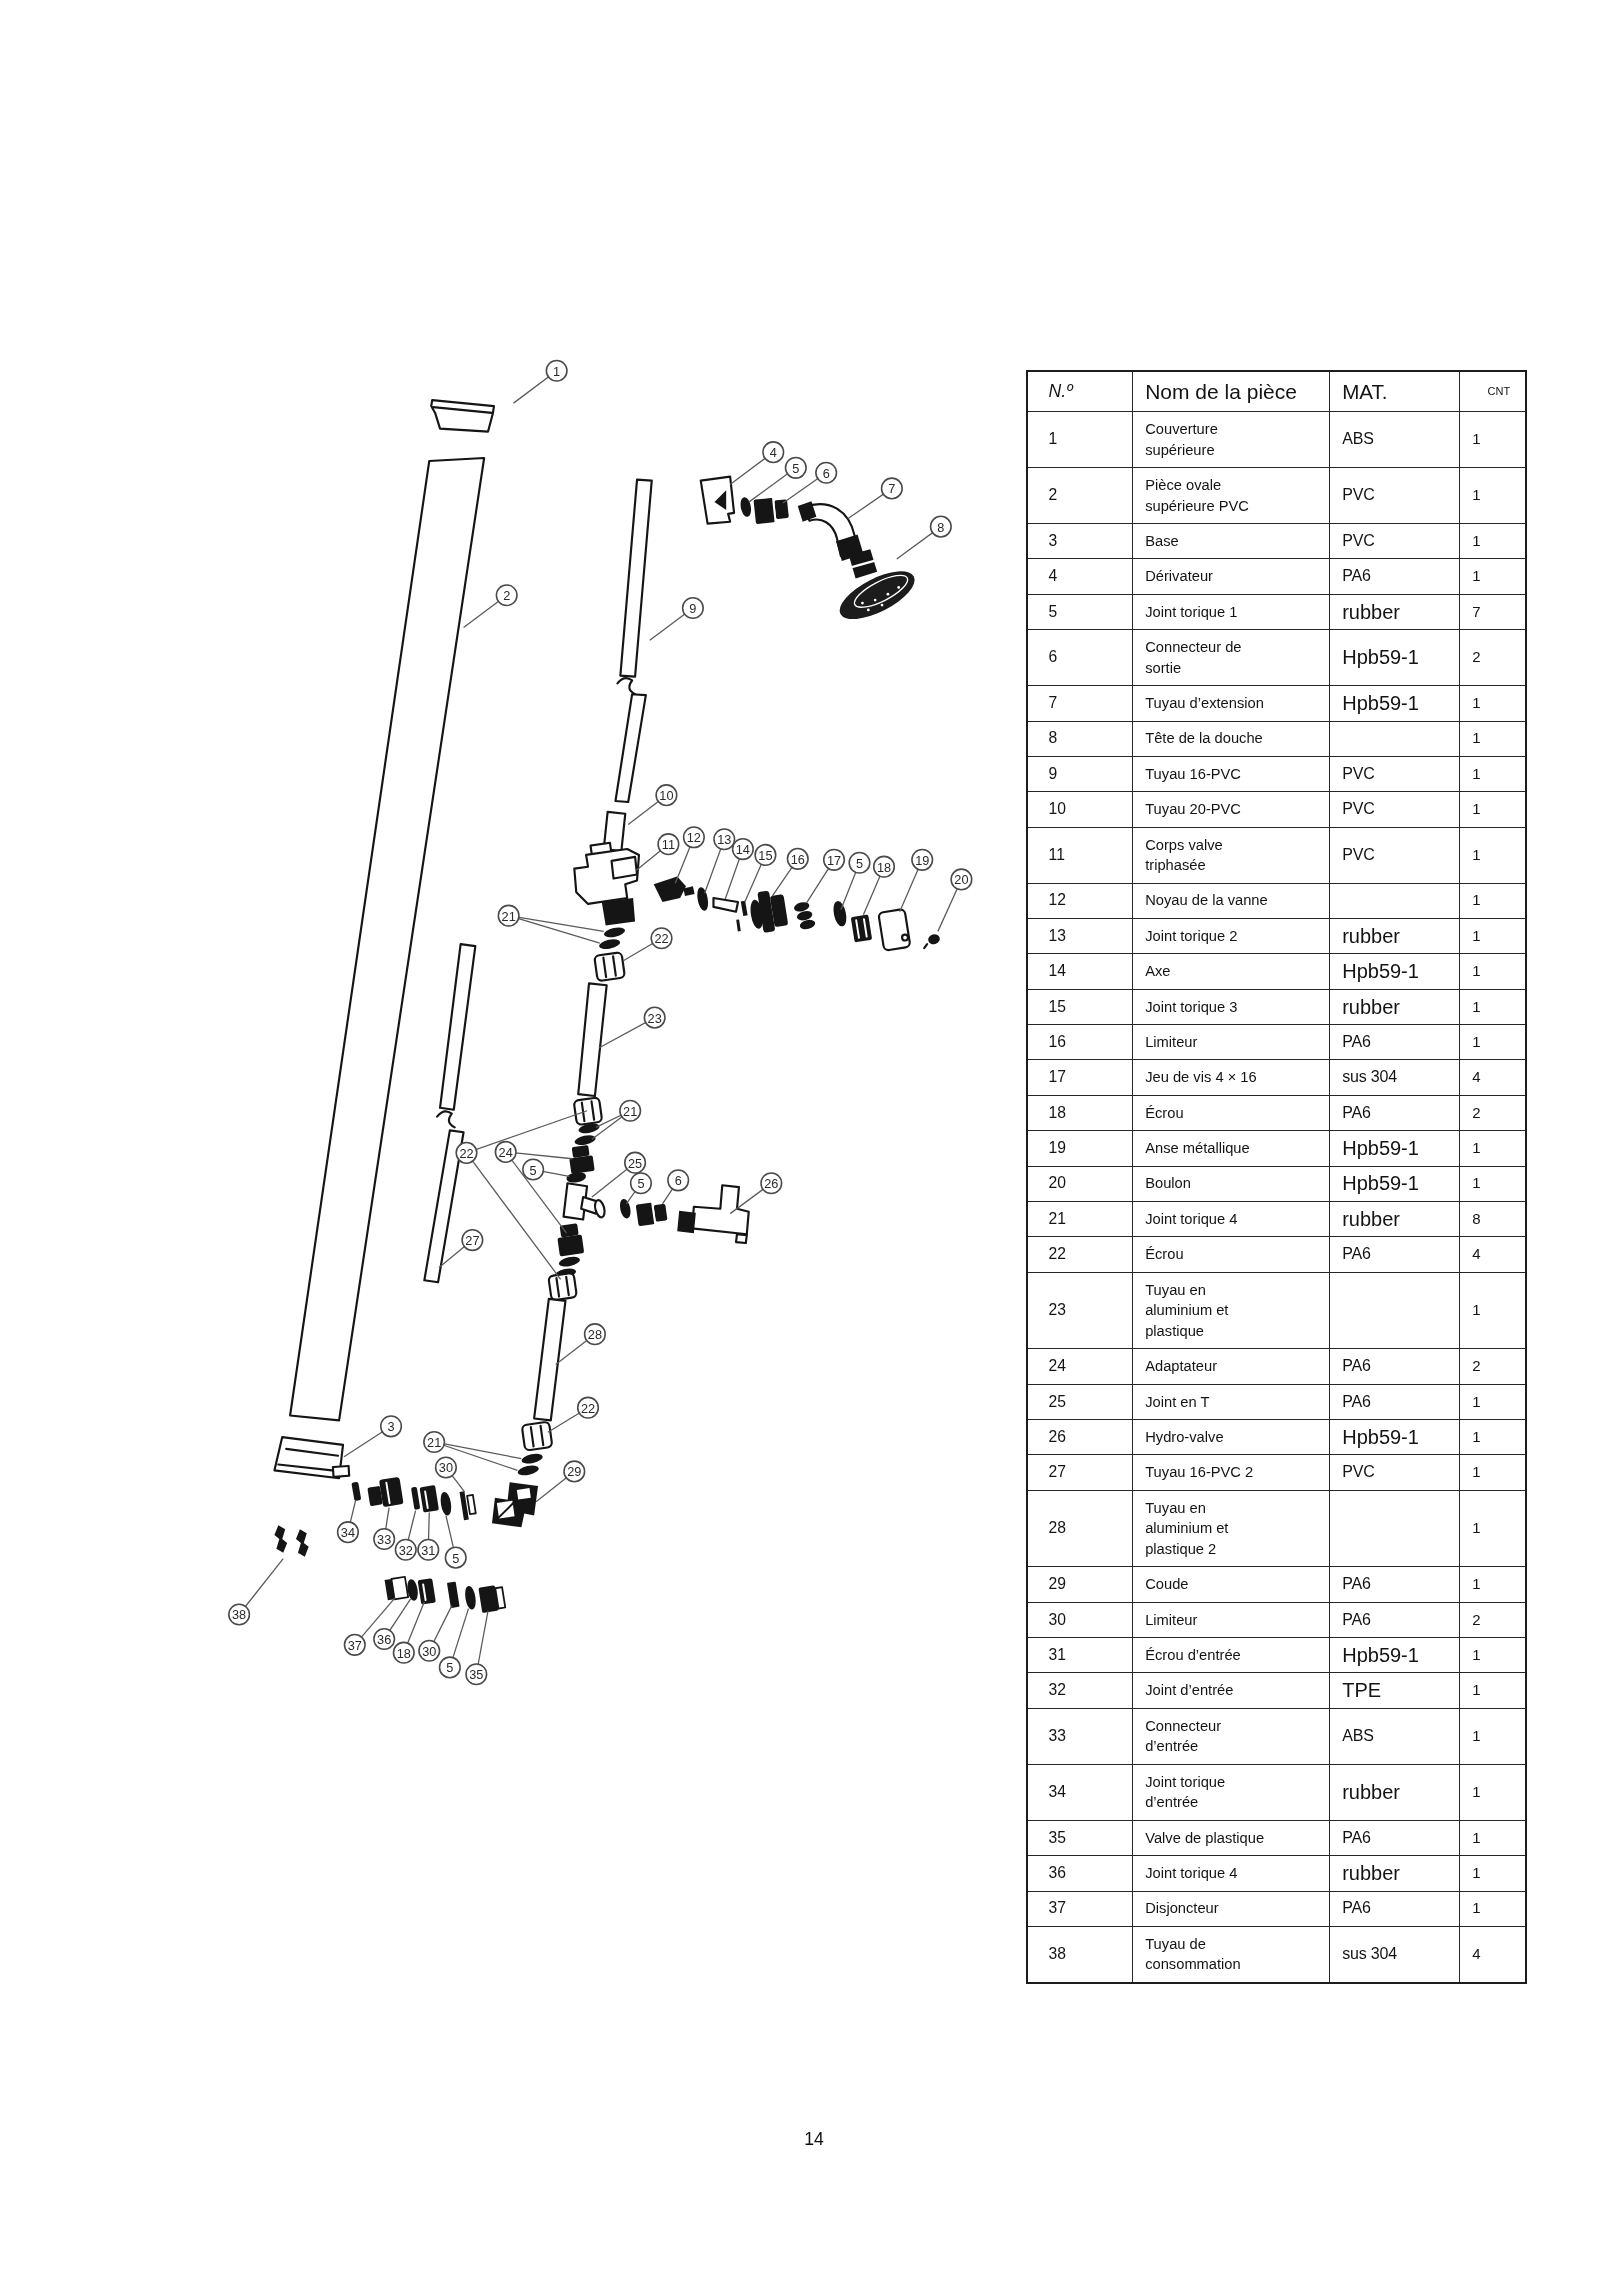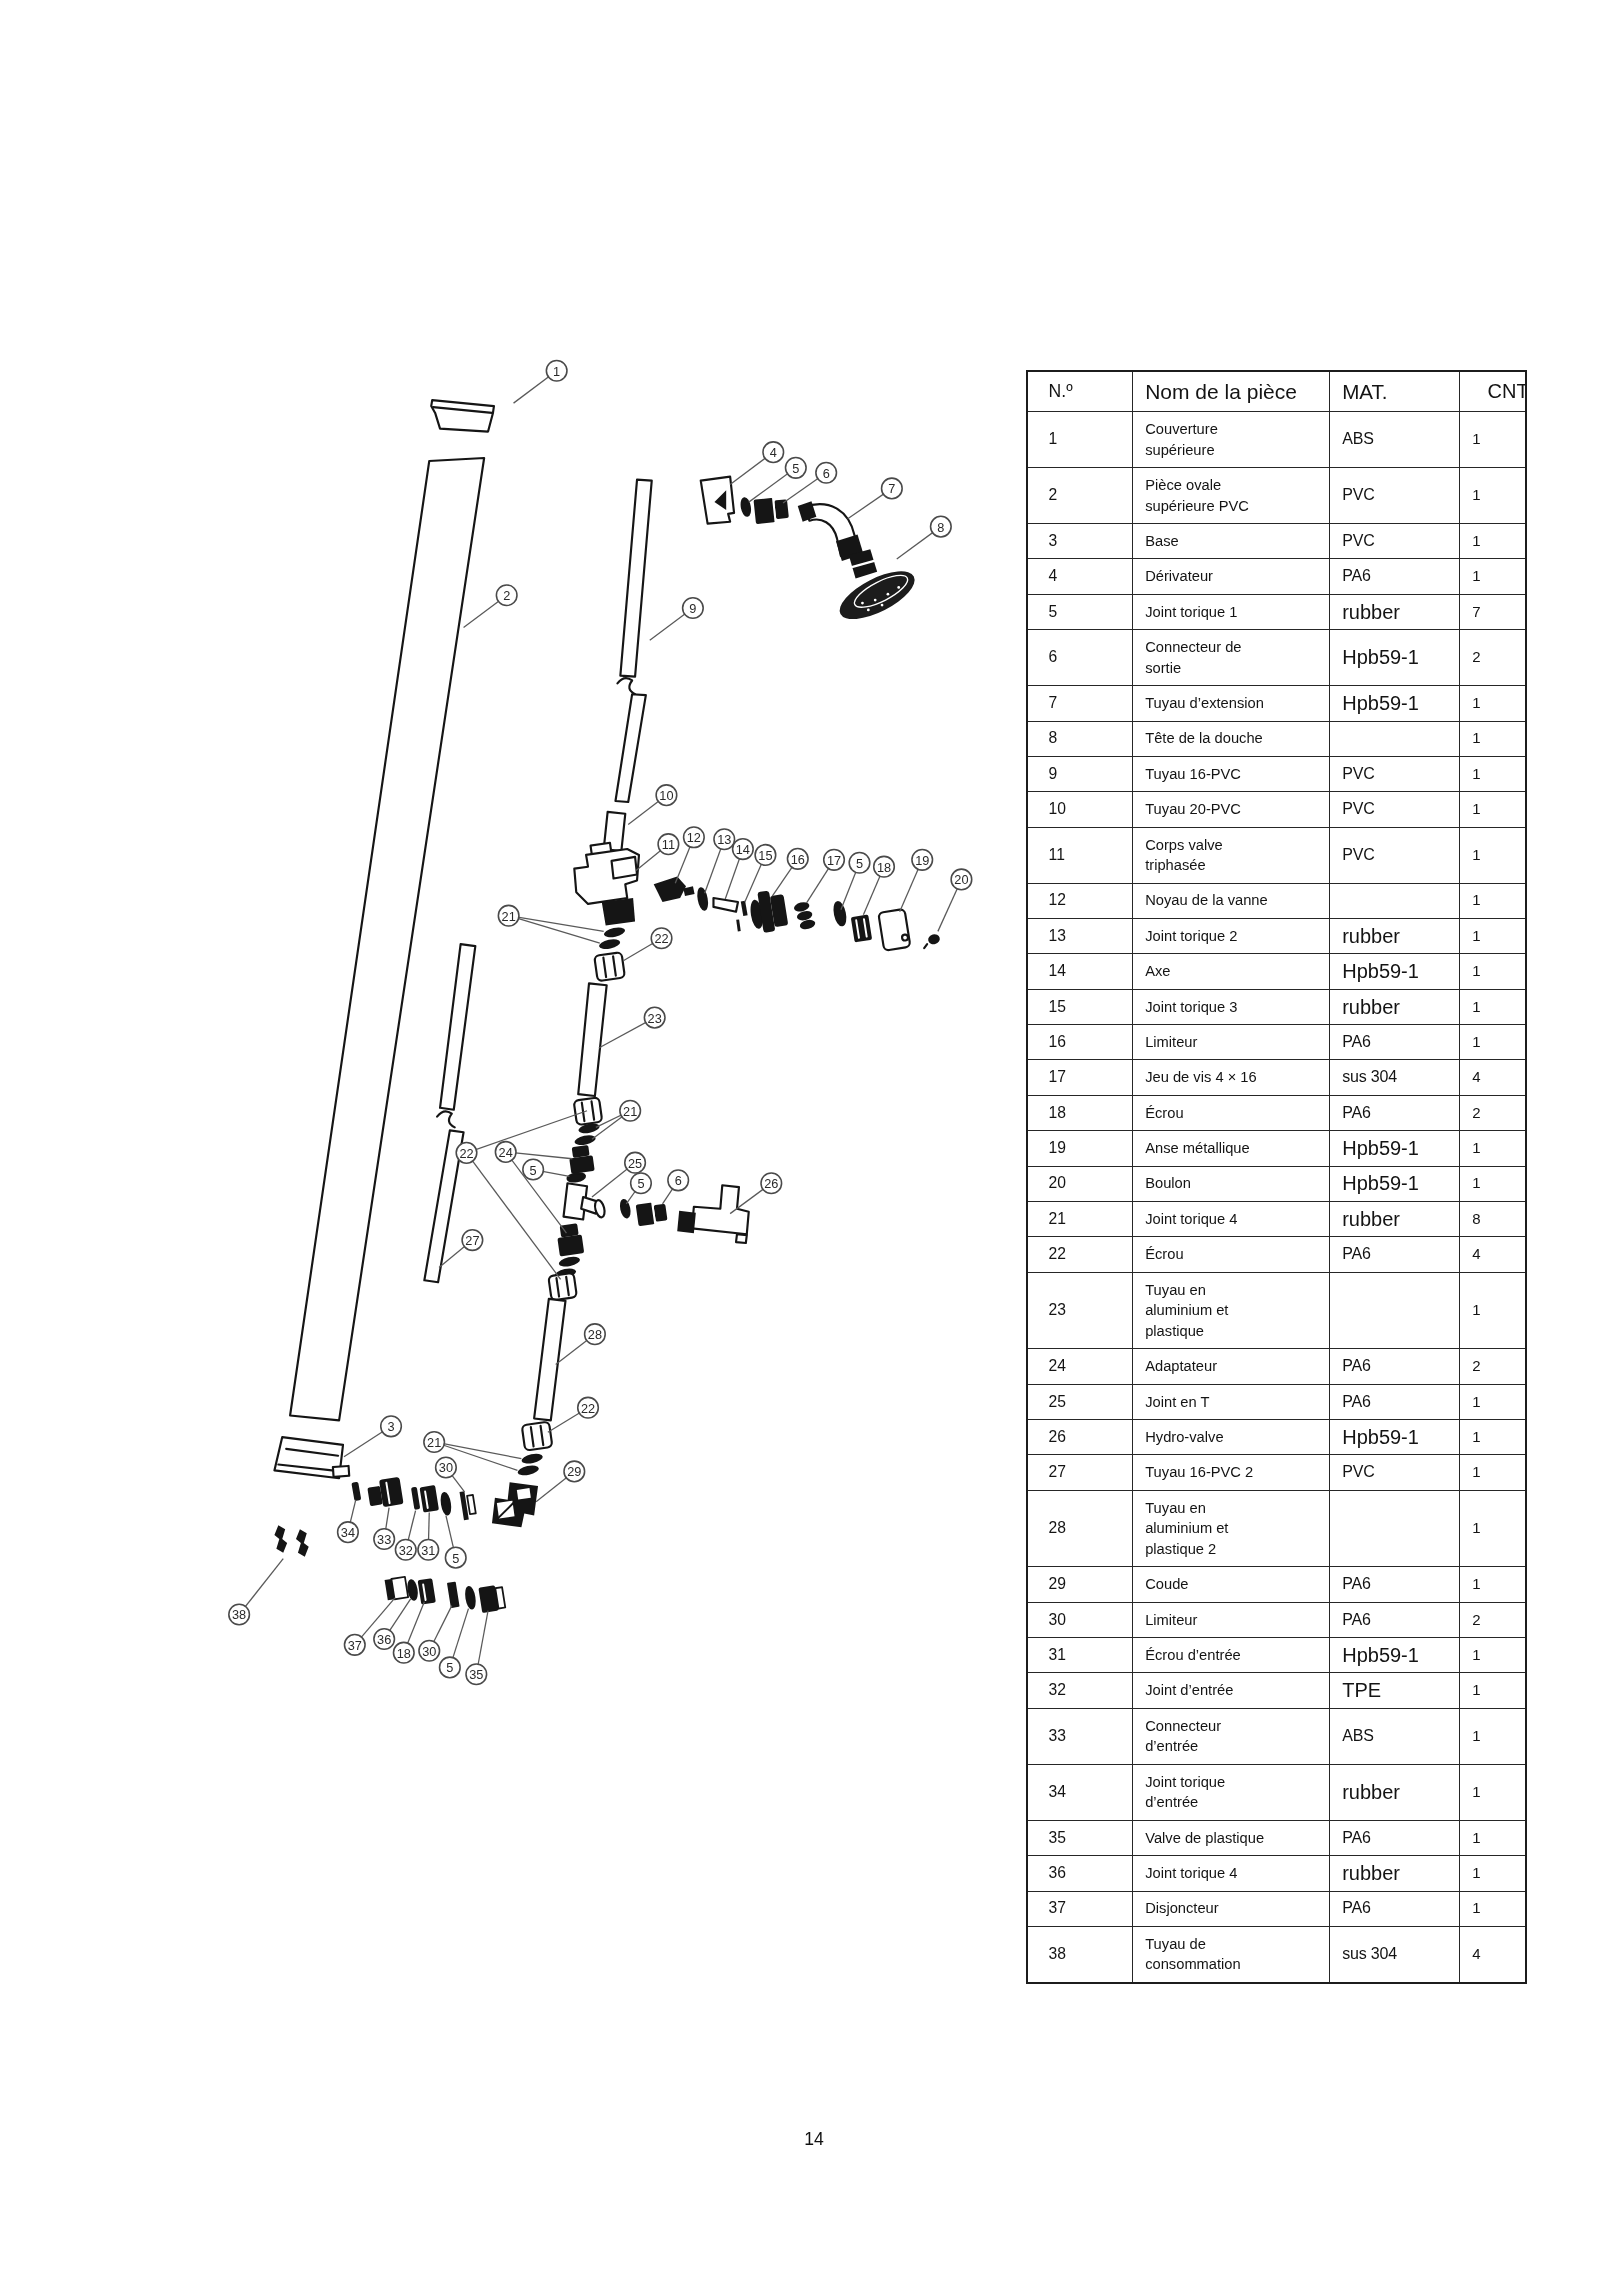--- a/index.html
+++ b/index.html
@@ -20,7 +20,7 @@
     font-weight:normal; text-align:left; padding:7.8px 5.9px 7.8px 12.7px; font-size:21px;
     line-height:23.5px; white-space:nowrap; overflow:hidden;
   }
-  .parts-table th.h-n   { padding-left:20.6px; font-size:17.6px; }
+  .parts-table th.h-n   { padding-left:20.6px; font-size:17.6px;font-style:italic; }
   .parts-table th.h-mat { font-size:20.6px; }
   .parts-table th.h-cnt { font-size:20px;padding-left:28px; }
   .parts-table td {

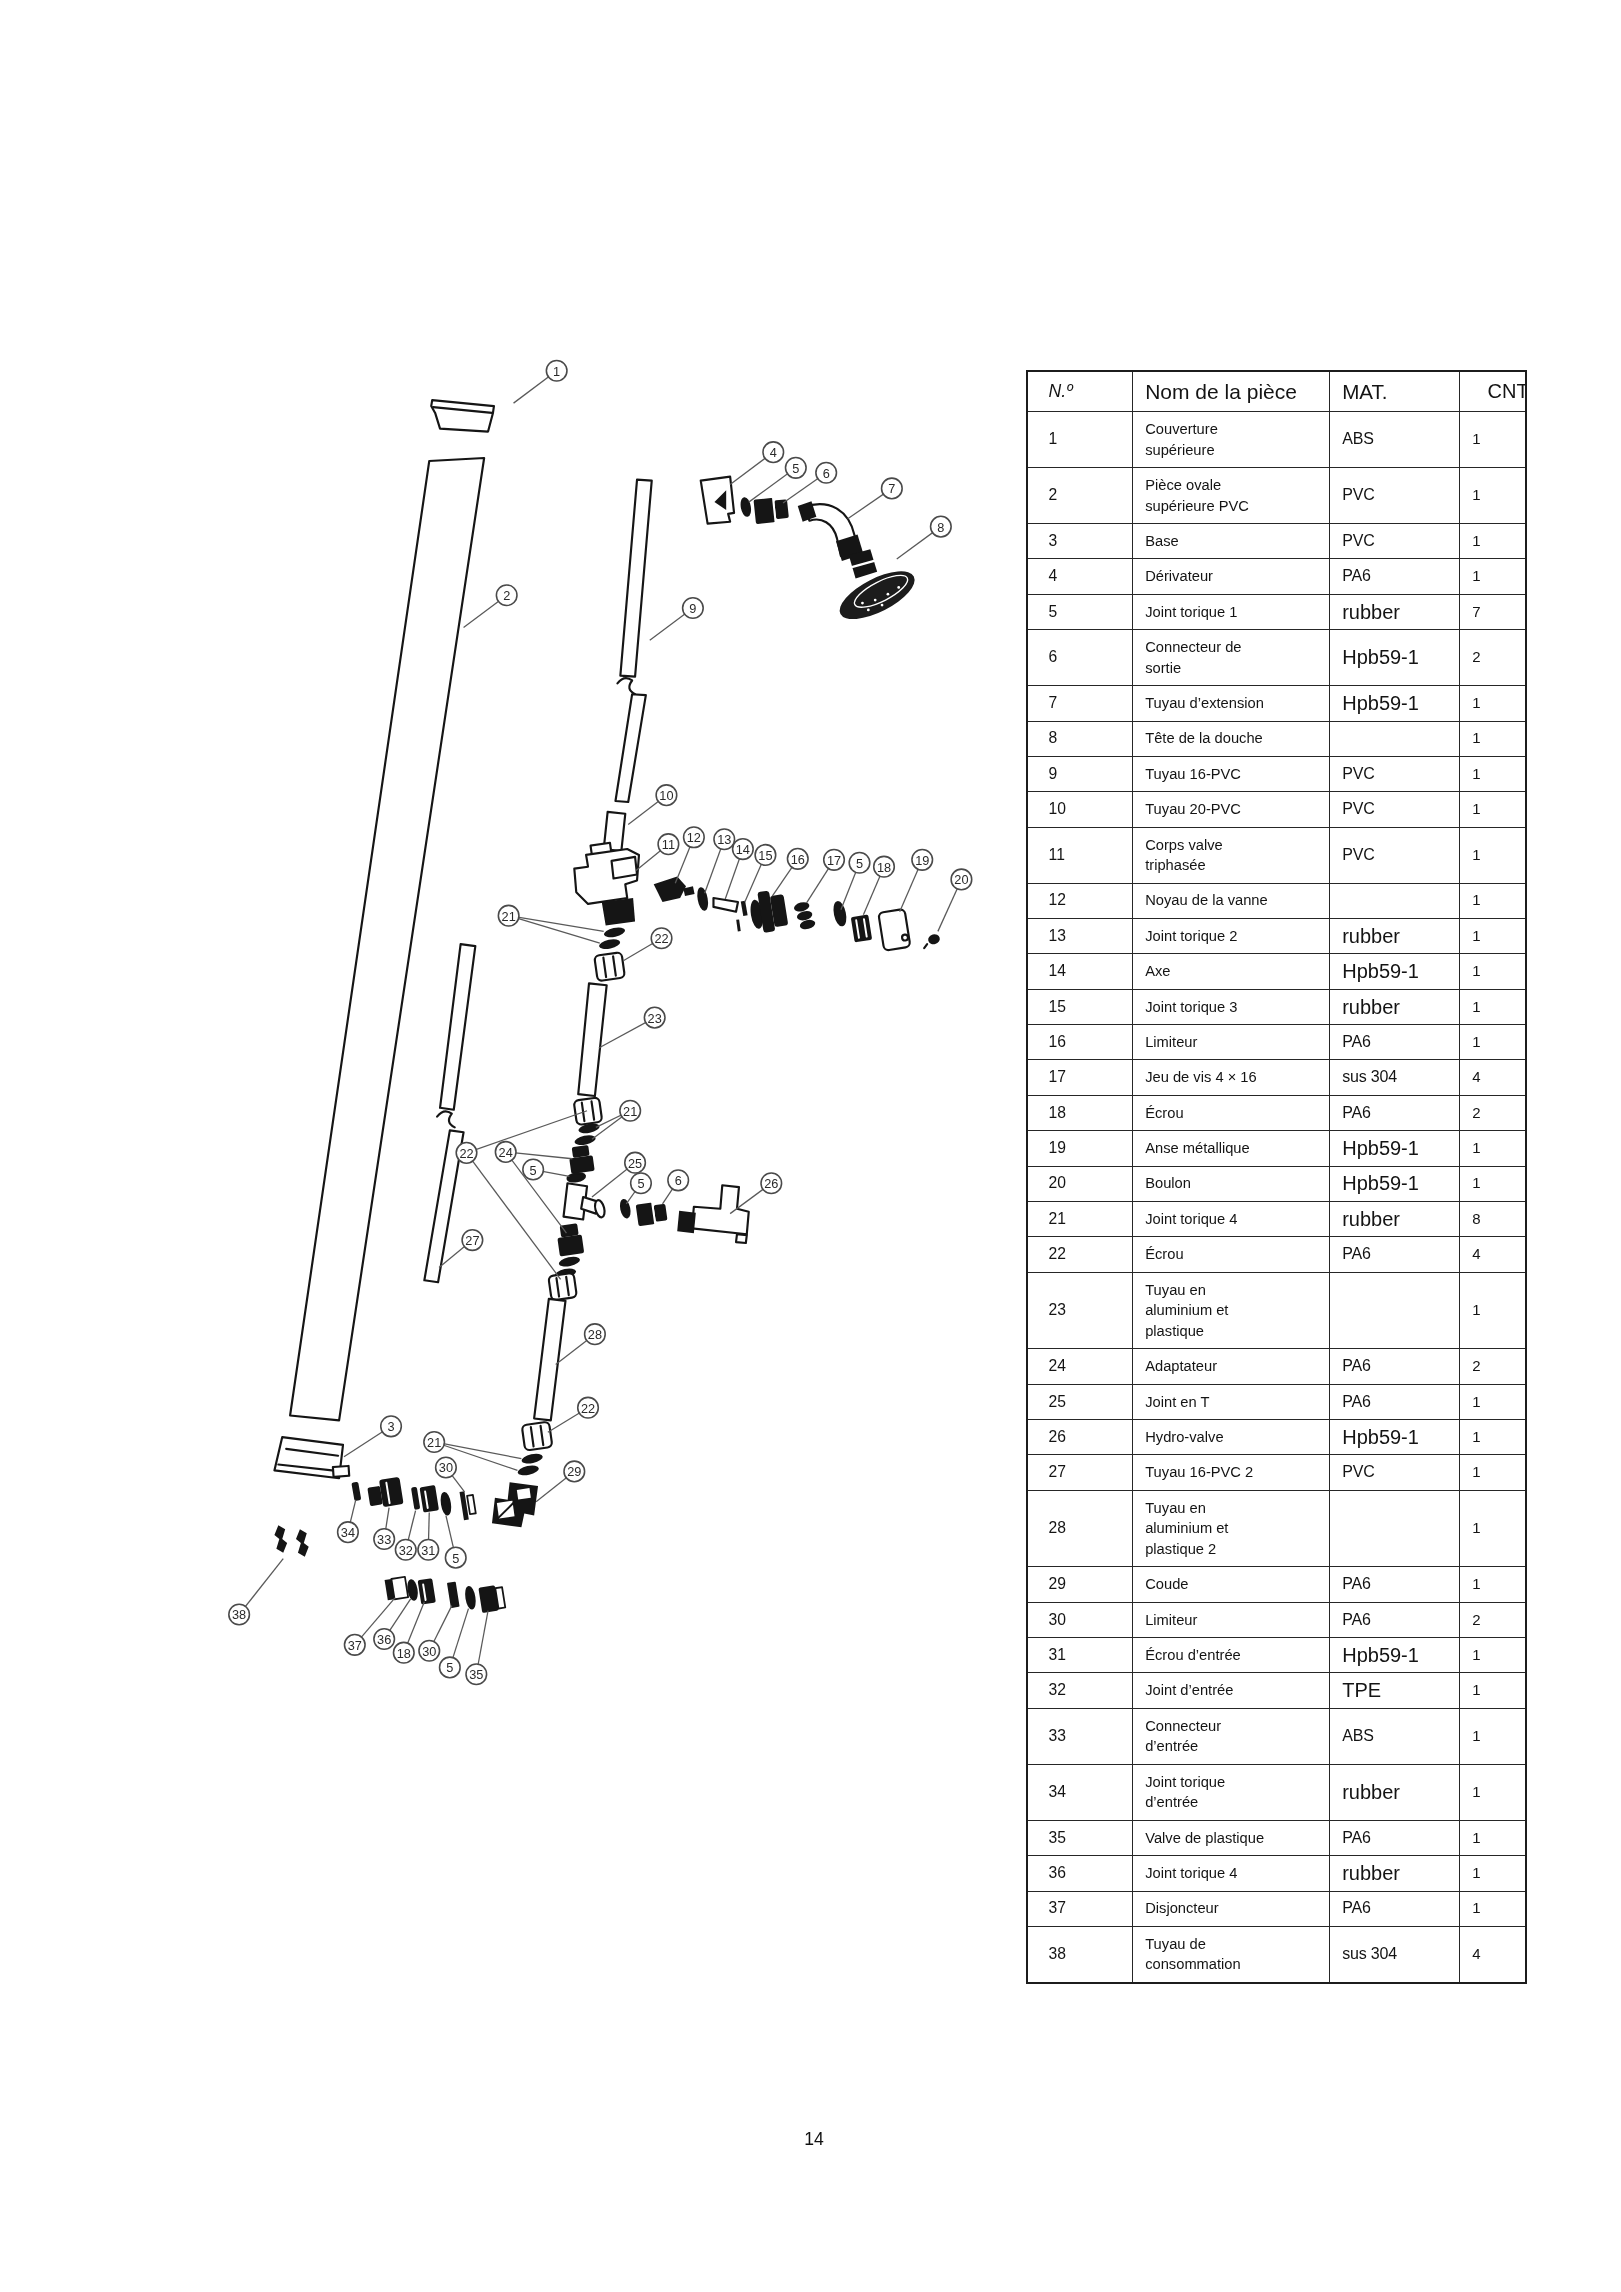--- a/index.html
+++ b/index.html
@@ -22,7 +22,7 @@
   }
   .parts-table th.h-n   { padding-left:20.6px; font-size:17.6px;font-style:italic; }
   .parts-table th.h-mat { font-size:20.6px; }
-  .parts-table th.h-cnt { font-size:20px;padding-left:28px; }
+  .parts-table th.h-cnt { font-size:11px;padding-left:28px; }
   .parts-table td {
     padding:6.9px 5.9px 6.9px 12.7px; font-size:14.7px; line-height:20.6px;
     vertical-align:middle; overflow:hidden;

